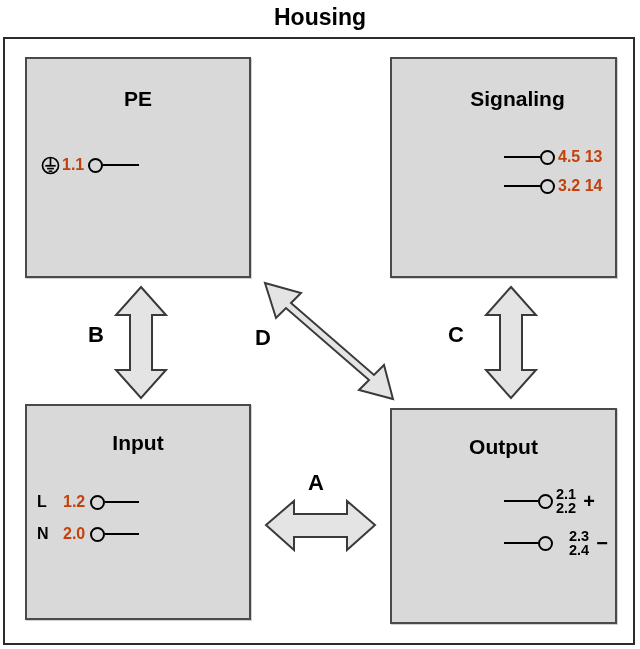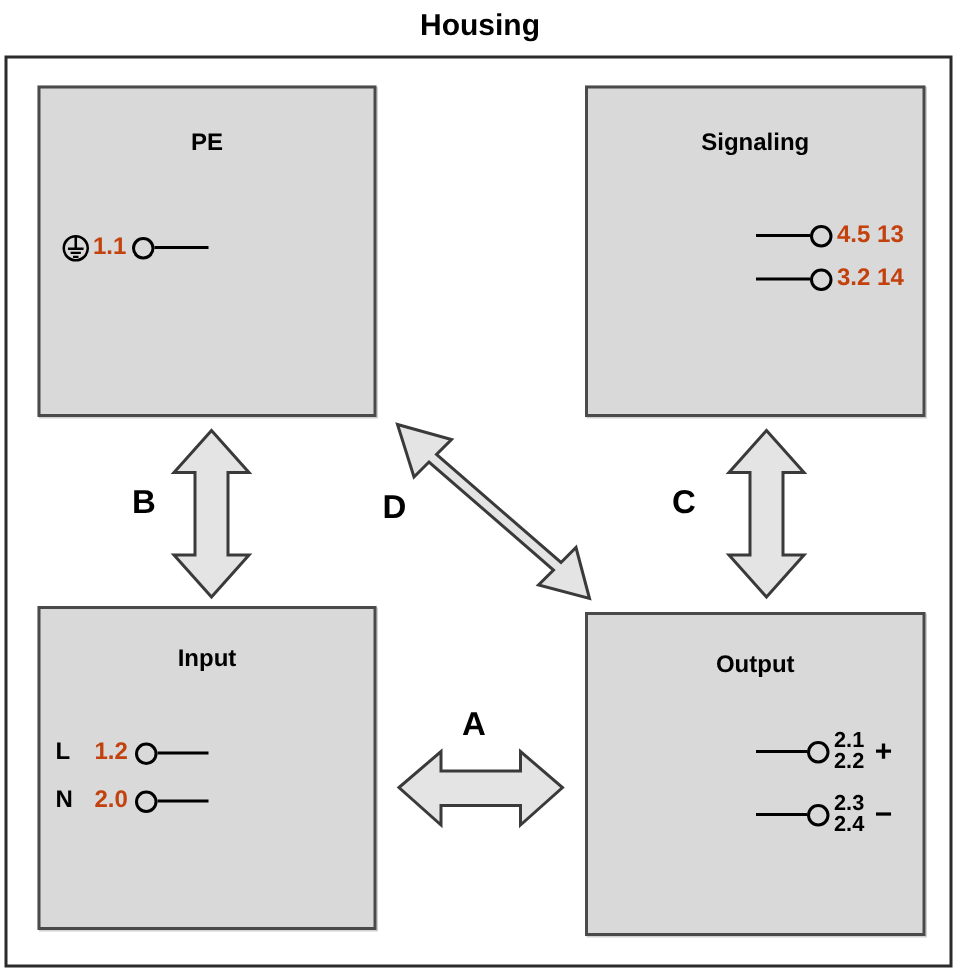--- a/index.html
+++ b/index.html
@@ -26,7 +26,7 @@
     top: 0px;
     width: 640px;
     text-align: center;
-    font-size: 20px;
+    font-size: 23px;
     font-weight: bold;
     color: #000000;
     letter-spacing: 0px;

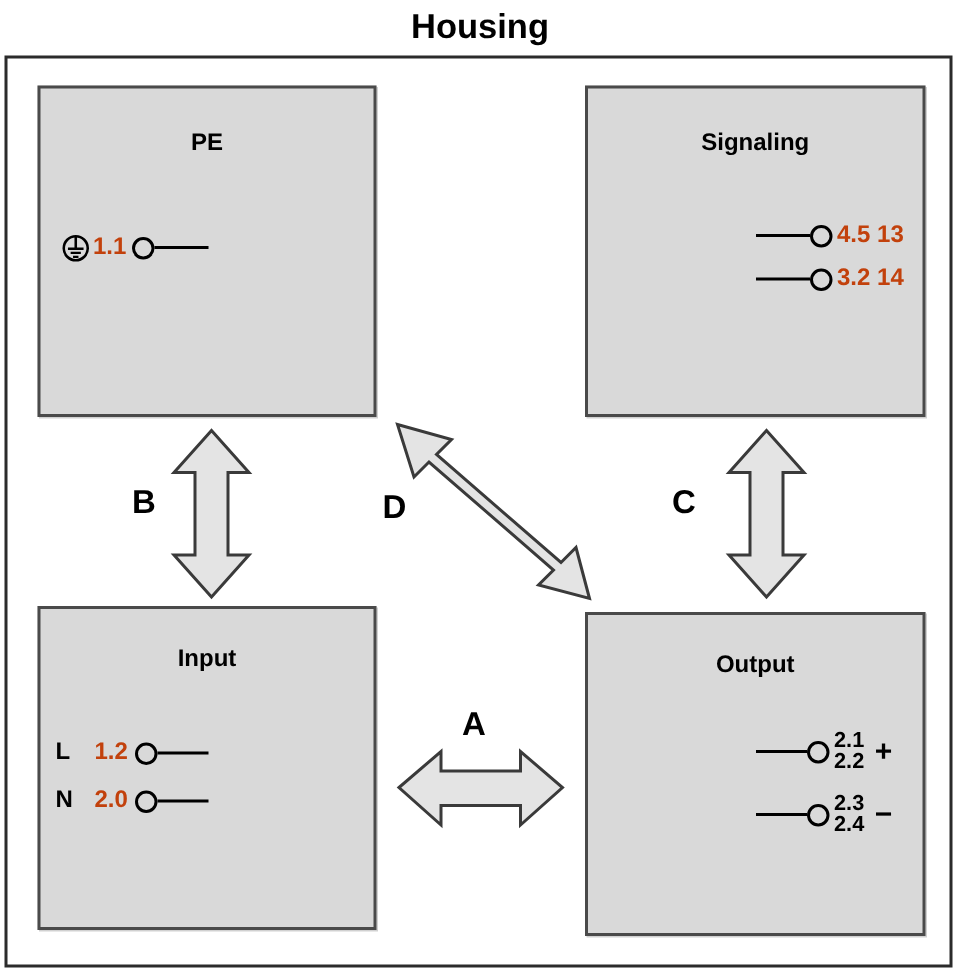--- a/index.html
+++ b/index.html
@@ -54,7 +54,7 @@
     left: 0;
     width: 100%;
     text-align: center;
-    font-size: 16px;
+    font-size: 21px;
     font-weight: bold;
     color: #000000;
   }

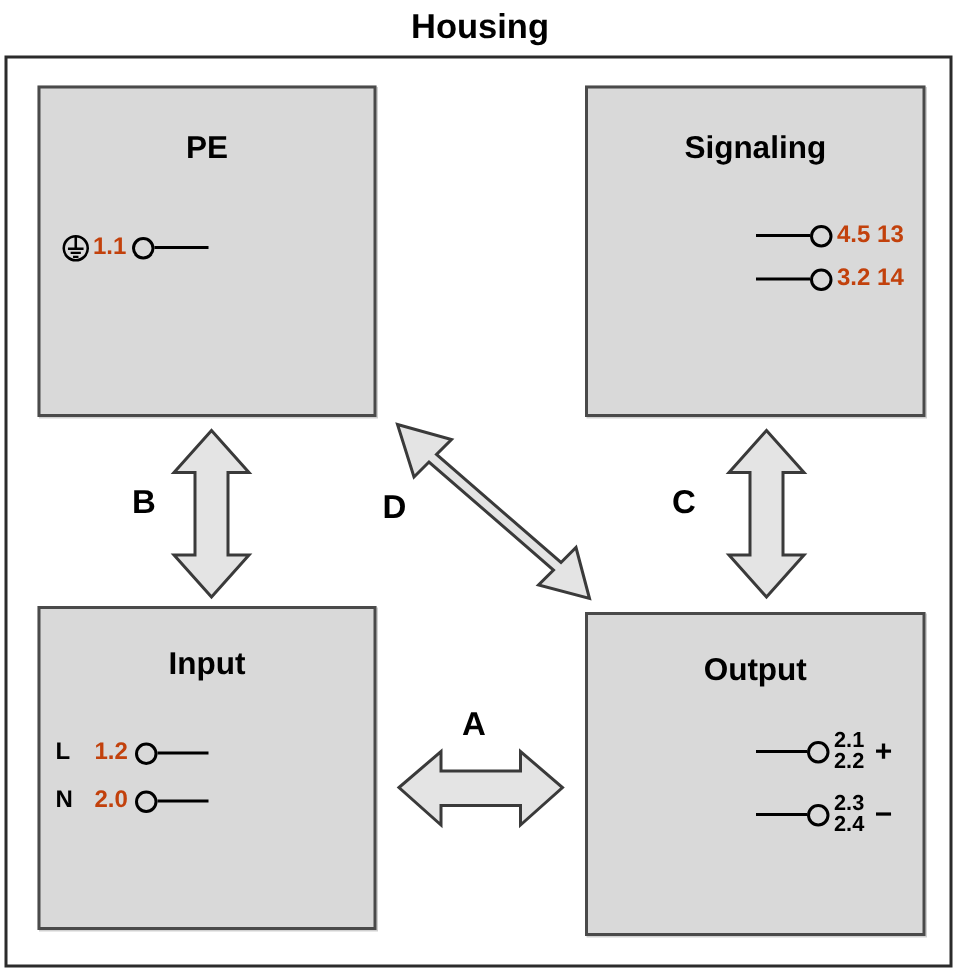--- a/index.html
+++ b/index.html
@@ -64,7 +64,7 @@
   #block-output{ left: 390px; top: 408px; width: 227px; height: 216px; }
 
   .title-pe     { top: 28px; }
-  .title-sig    { top: 28px; }
+  .title-sig    { top: 28px; padding-left: 14px; }
   .title-input  { top: 25px; }
   .title-output { top: 25px; }
 

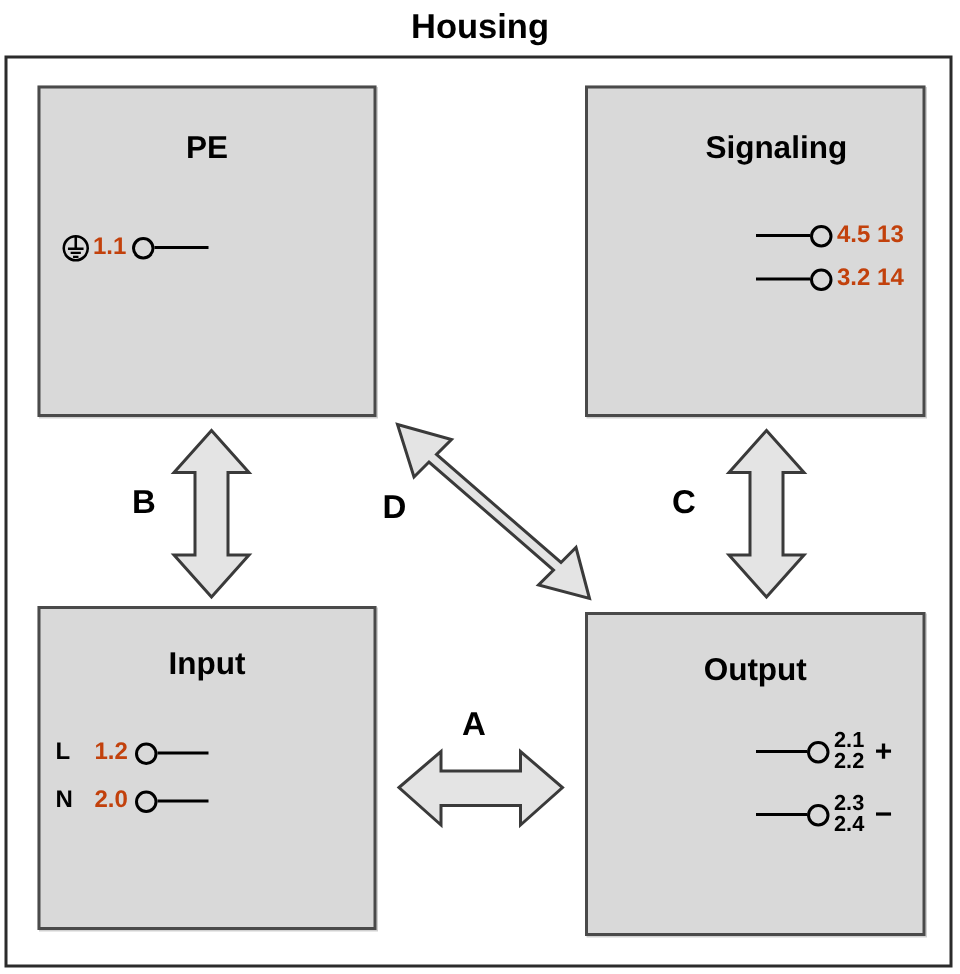--- a/index.html
+++ b/index.html
@@ -221,7 +221,7 @@
     <div class="term-row" style="left:112px; top:122px;">
       <span class="term-lead" style="width:34px;"></span>
       <span class="term-circle"></span>
-      <span class="term-stack" style="margin-left:3px;">
+      <span class="term-stack" style="margin-left:16px;">
         <span>2.3</span>
         <span>2.4</span>
       </span>

